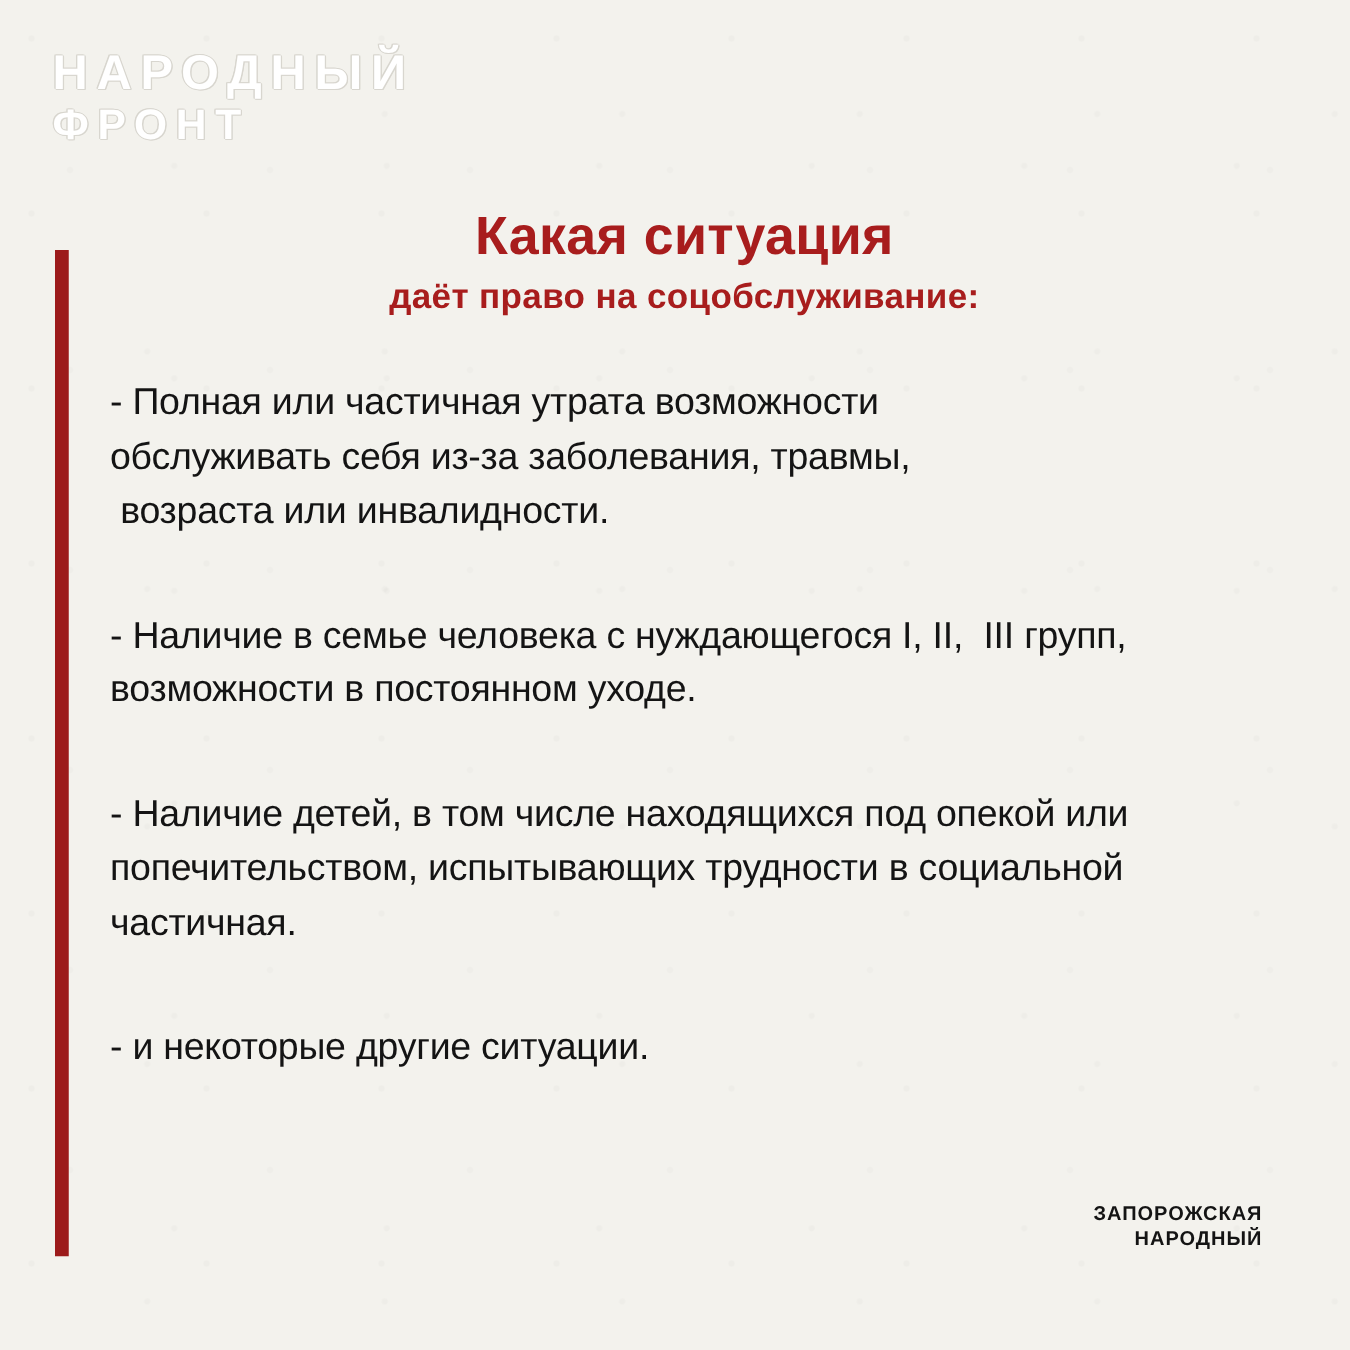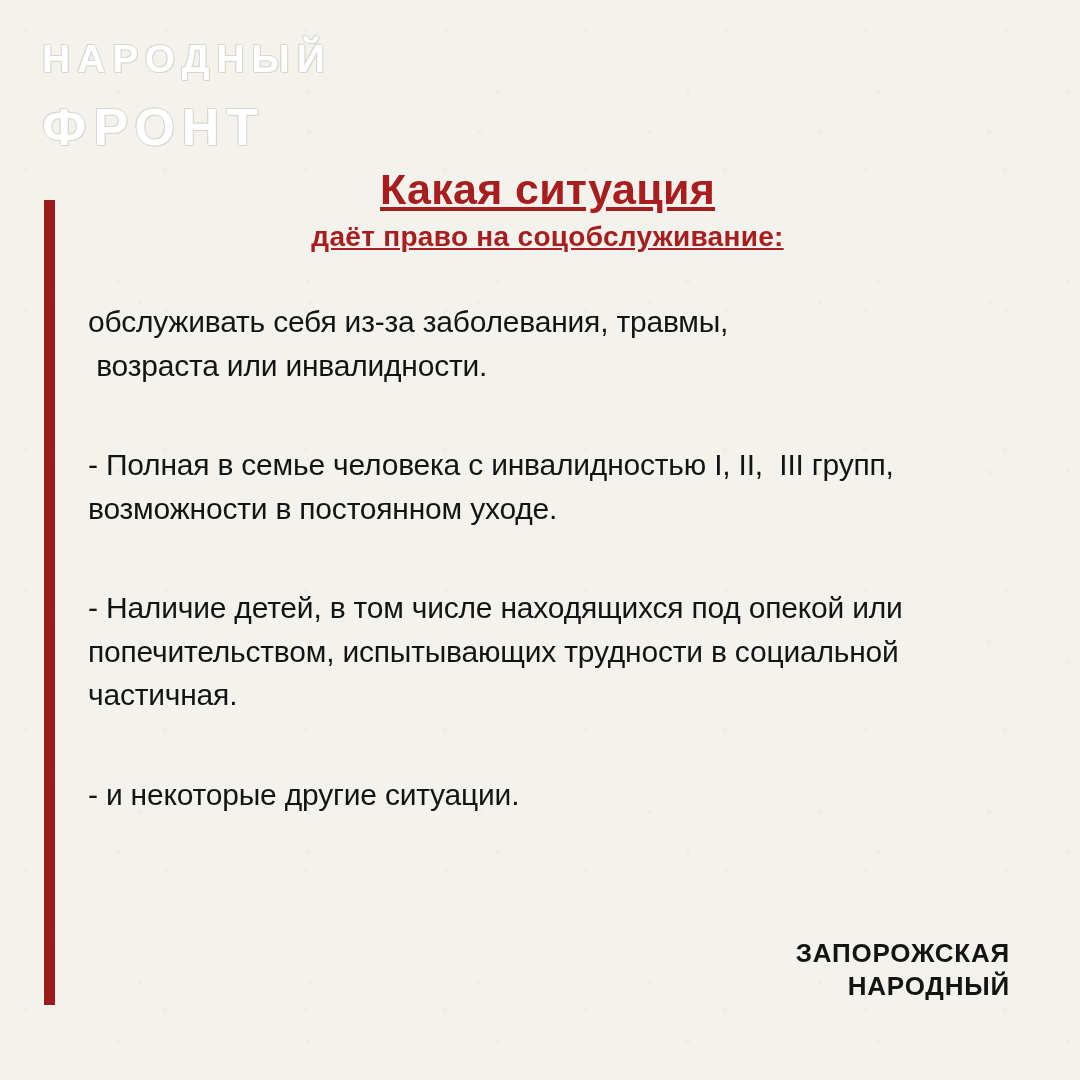--- a/index.html
+++ b/index.html
@@ -48,9 +48,9 @@
     display: block;
   }
   .brand-line2 {
-    font-size: 52px;
+    font-size: 34px;
     display: block;
-    margin-top: 24px;
+    margin-top: 6px;
   }
 
   

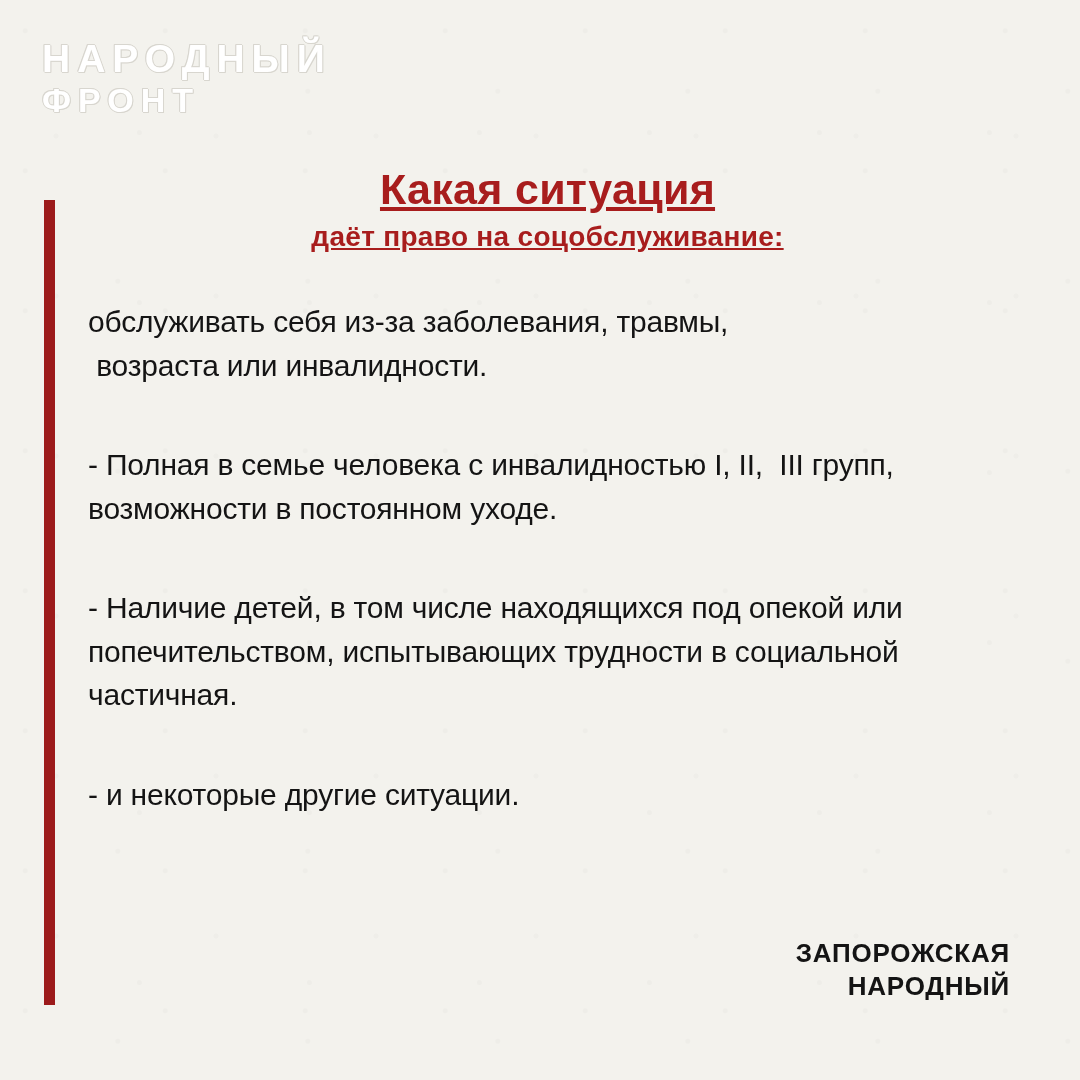--- a/index.html
+++ b/index.html
@@ -75,7 +75,6 @@
     font-size: 43px;
     line-height: 1.35;
     letter-spacing: 0.3px;
-    text-decoration: underline;
   }
   .heading .h-line {
     display: block;

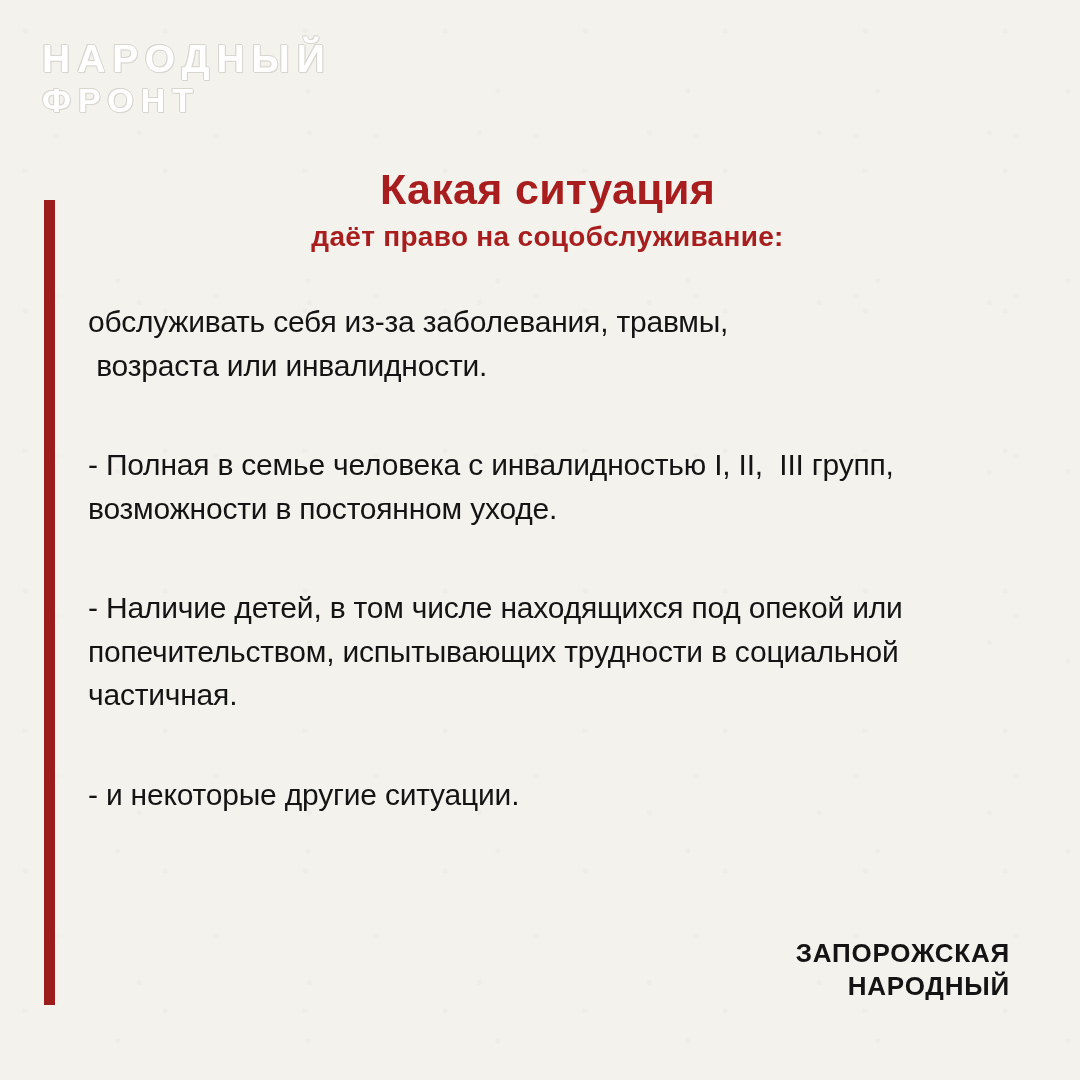--- a/index.html
+++ b/index.html
@@ -146,6 +146,7 @@
   <div class="body-list">
 
     <div class="bullet">
+      <span class="ln">- Полная или частичная утрата возможности</span>
       <span class="ln">обслуживать себя из-за заболевания, травмы,</span>
       <span class="ln"> возраста или инвалидности.</span>
     </div>

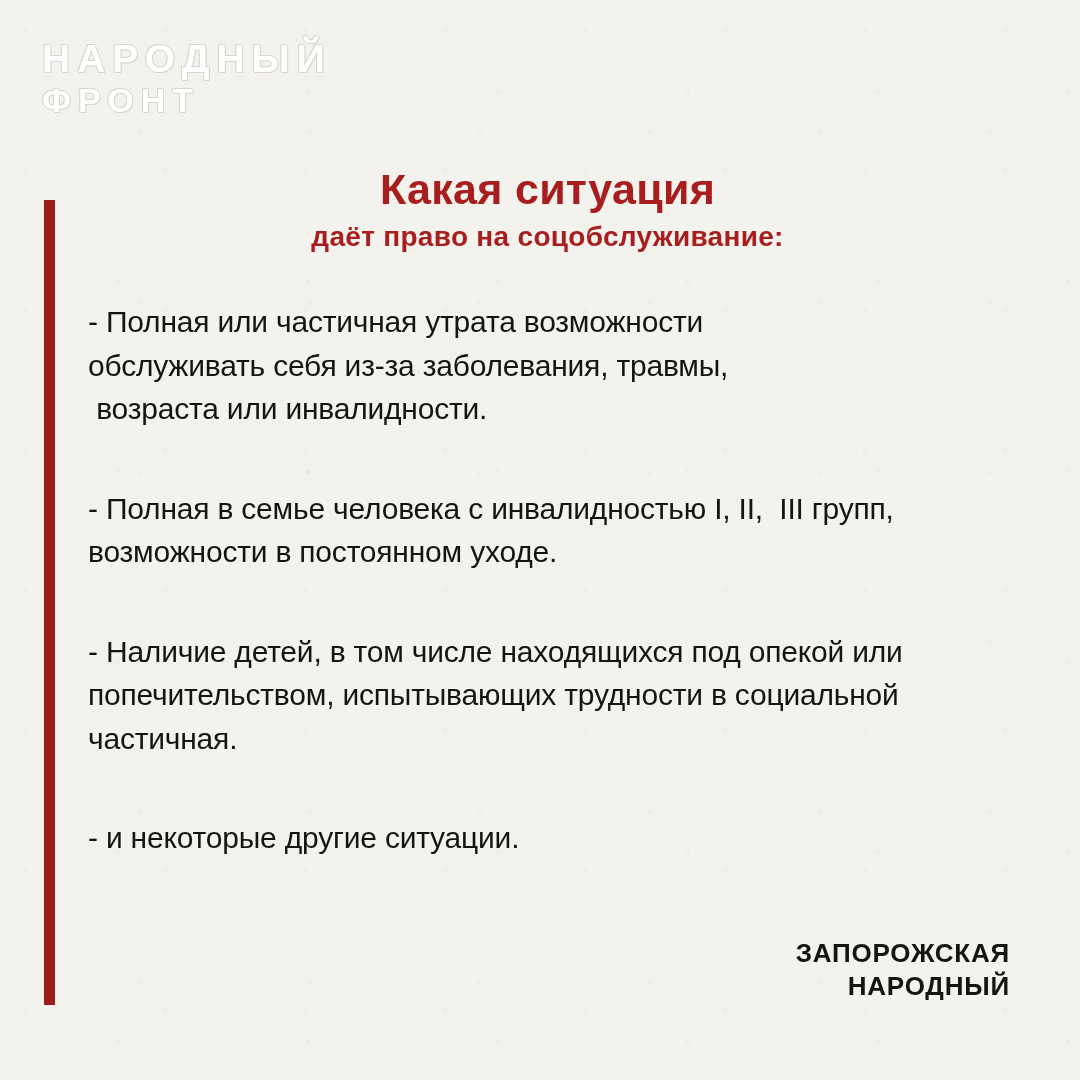--- a/index.html
+++ b/index.html
@@ -152,7 +152,7 @@
     </div>
 
     <div class="bullet">
-      <span class="ln">- Полная в семье человека с инвалидностью I, II,  III групп,</span>
+      <span class="ln">- Наличие в семье человека с нуждающегося I, II,  III групп,</span>
       <span class="ln">возможности в постоянном уходе.</span>
     </div>
 

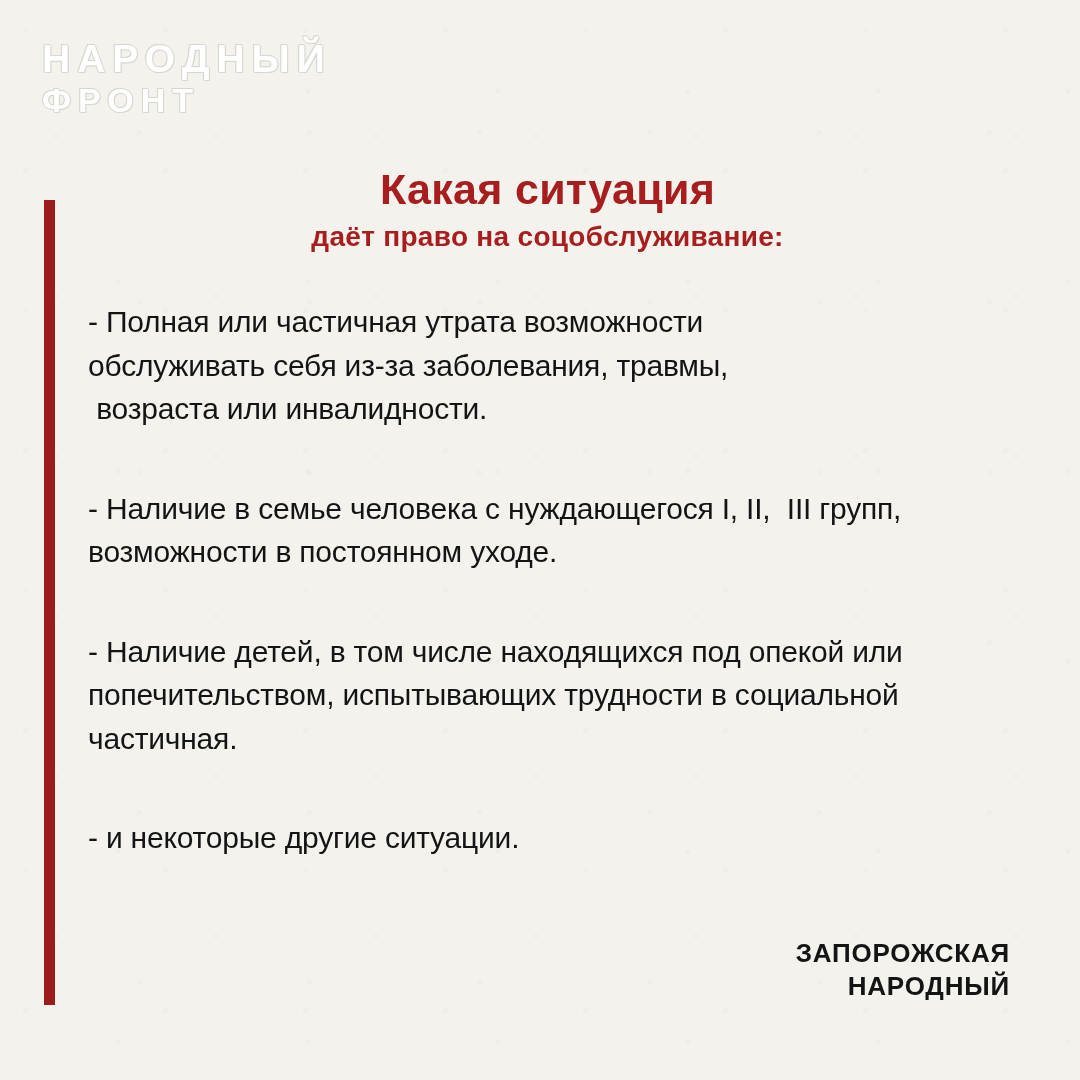--- a/index.html
+++ b/index.html
@@ -118,7 +118,7 @@
     text-align: right;
     color: #141414;
     font-weight: bold;
-    font-size: 26px;
+    font-size: 16px;
     line-height: 1.25;
     letter-spacing: 0.8px;
   }

